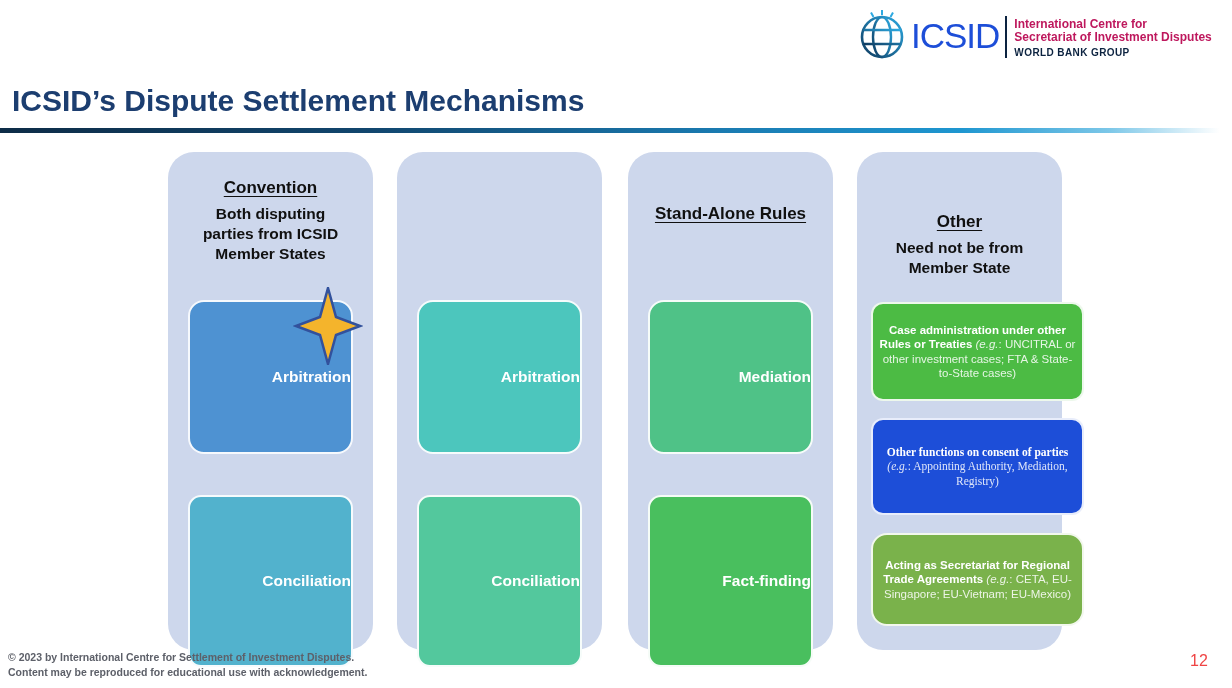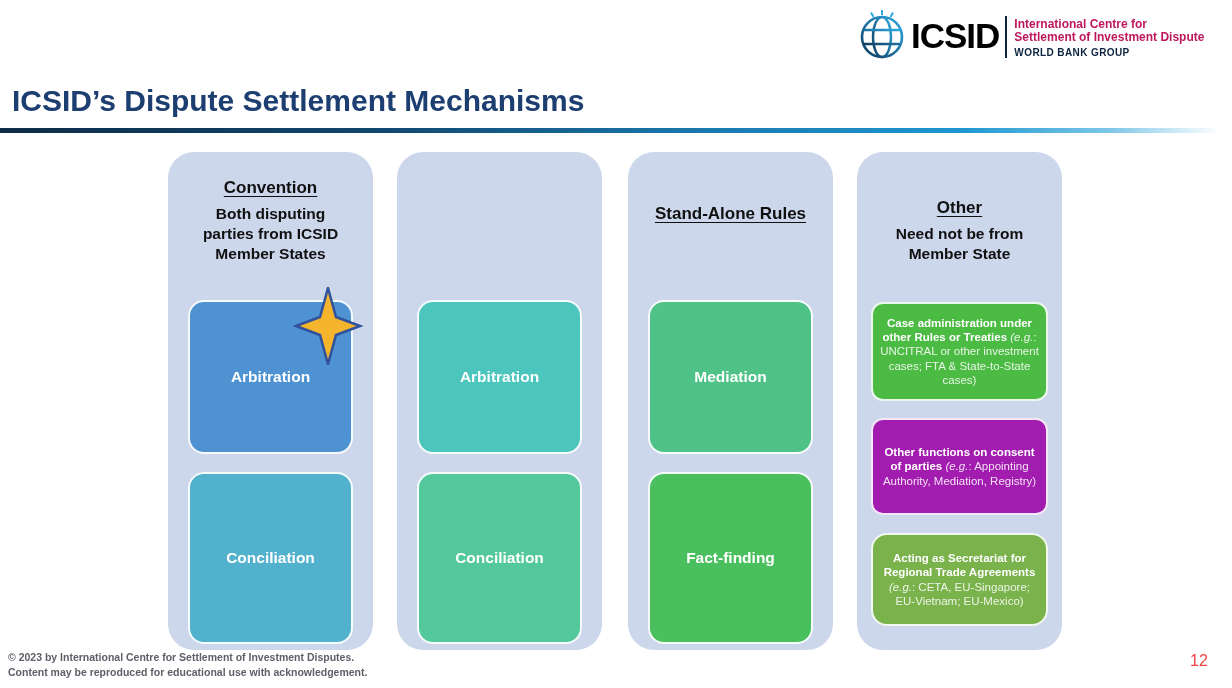--- a/index.html
+++ b/index.html
@@ -10,7 +10,7 @@
 
   
   .logo { position:absolute; top:8px; left:856px; display:flex; align-items:center; }
-  .icsid-word { font-size:35px; font-weight:700; color:#000000; letter-spacing:-1px; margin-left:3px; }
+  .icsid-word { font-size:35px; font-weight:400; color:#1d4ed8; letter-spacing:-1px; margin-left:3px; }
   .logo-sep { width:2px; height:42px; background:#0c2340; margin:2px 7px 0 6px; }
   .logo-tag { padding-top:3px; }
   .tag-line { font-size:12px; font-weight:700; color:#be185d; line-height:13.5px; white-space:nowrap; }

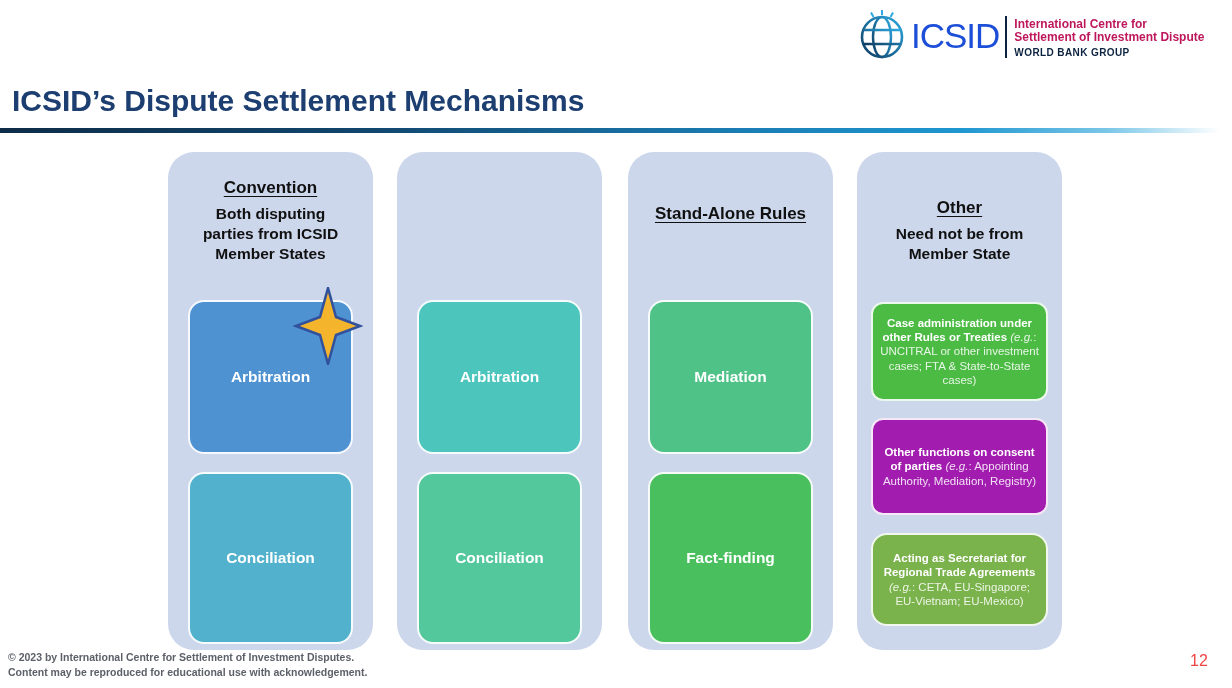--- a/index.html
+++ b/index.html
@@ -83,7 +83,7 @@
     <span class="logo-sep"></span>
     <span class="logo-tag">
       <div class="tag-line">International Centre for</div>
-      <div class="tag-line">Settlement of Investment Dispute</div>
+      <div class="tag-line">Secretariat of Investment Disputes</div>
       <div class="tag-group">WORLD BANK GROUP</div>
     </span>
   </div>

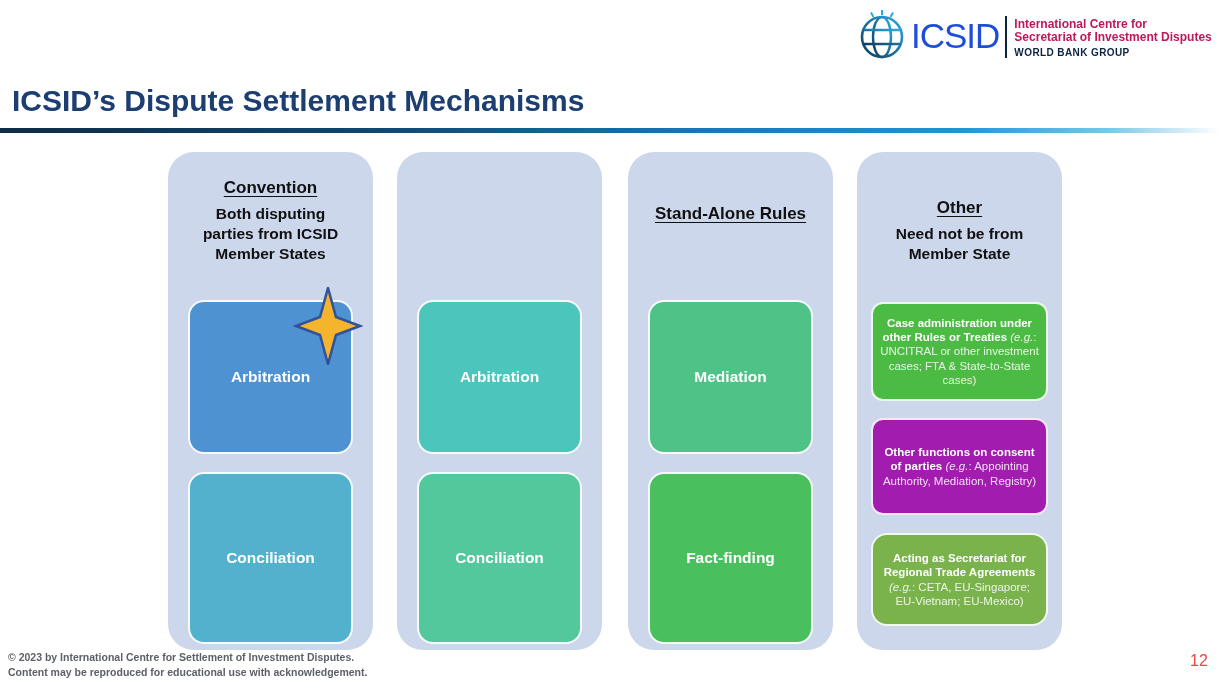--- a/index.html
+++ b/index.html
@@ -31,7 +31,7 @@
                  text-decoration:underline; text-underline-offset:3px; }
   .col1 .col-heading,.col2 .col-heading { padding-top:26px; }
   .col3 .col-heading { padding-top:52px; }
-  .col4 .col-heading { padding-top:46px; }
+  .col4 .col-heading { padding-top:60px; }
   .col-subtitle { font-size:15.5px; font-weight:700; color:#101010; line-height:1.28;
                   margin:6px auto 0; max-width:164px; }
 

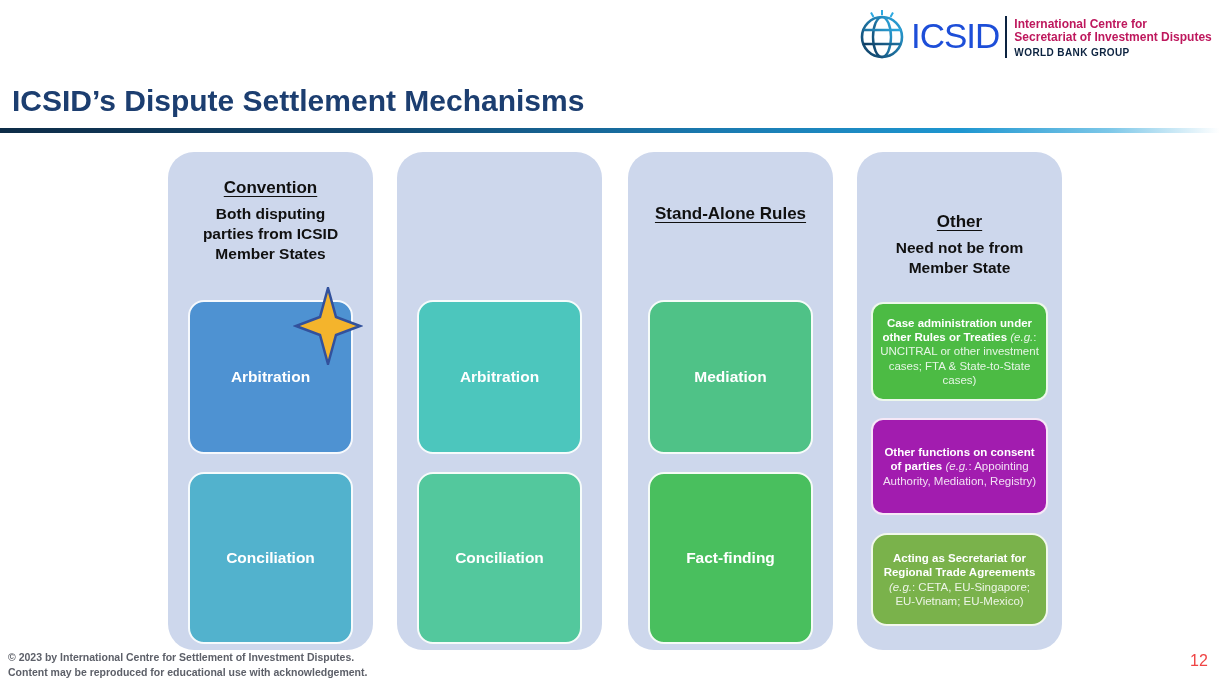--- a/index.html
+++ b/index.html
@@ -42,7 +42,7 @@
   .big-box.b1 { top:148px; height:154px; }
   .big-box.b2 { top:320px; height:172px; }
 
-  .info-box { position:absolute; left:14px; width:177px; box-sizing:border-box;
+  .info-box { position:absolute; left:14px; width:213px; box-sizing:border-box;
     border-radius:12px; border:2px solid rgba(255,255,255,0.9); padding:5px 6px;
     display:flex; align-items:center; justify-content:flex-end;
     color:#ffffff; font-size:11.5px; line-height:1.24; text-align:center; }

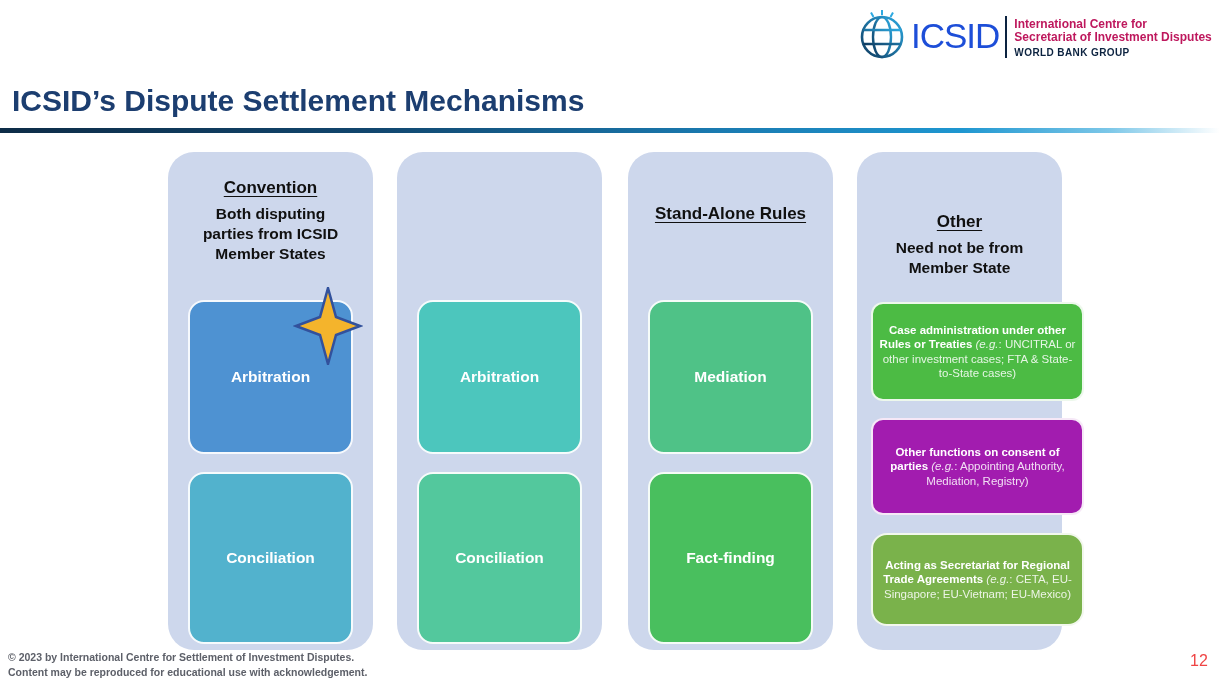--- a/index.html
+++ b/index.html
@@ -37,7 +37,7 @@
 
   .big-box { position:absolute; left:20px; width:165px; box-sizing:border-box;
     border-radius:16px; border:2.5px solid rgba(255,255,255,0.95);
-    display:flex; align-items:center; justify-content:center;
+    display:flex; align-items:center; justify-content:flex-end;
     color:#ffffff; font-weight:700; font-size:15.5px; }
   .big-box.b1 { top:148px; height:154px; }
   .big-box.b2 { top:320px; height:172px; }

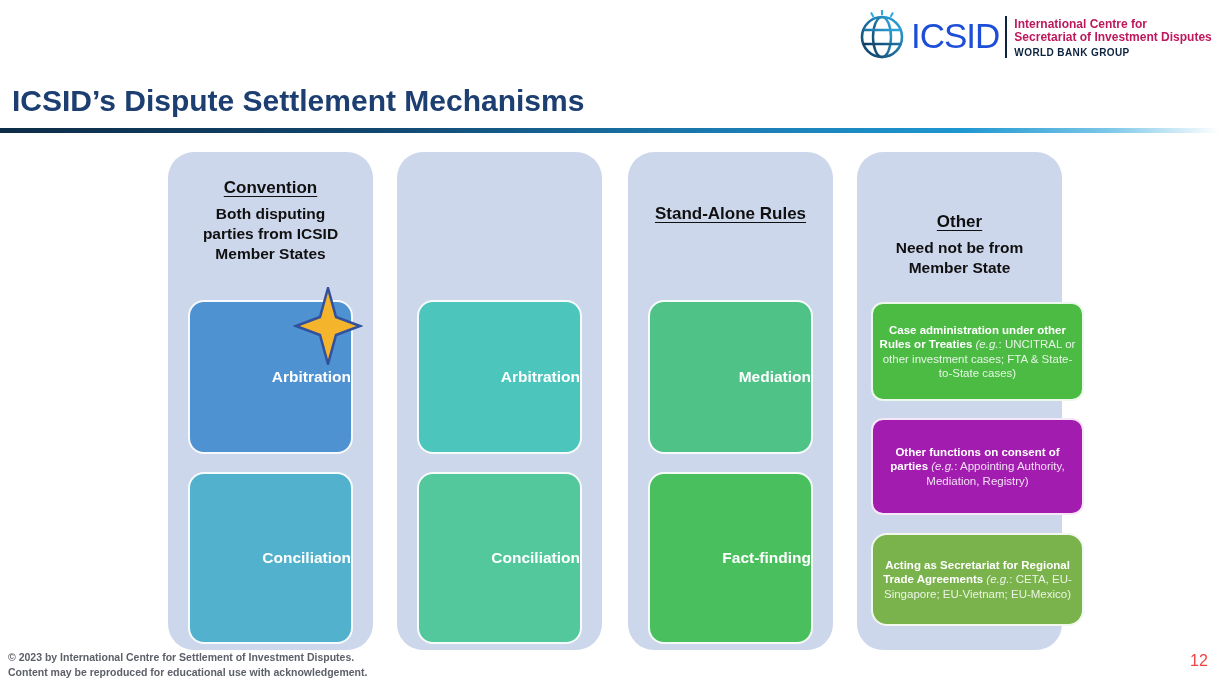--- a/index.html
+++ b/index.html
@@ -129,7 +129,7 @@
       <div><b>Case administration under other Rules or Treaties</b><span class="soft"><i> (e.g.</i><span>: UNCITRAL or other investment cases; FTA &amp; State-to-State cases)</span></span></div>
     </div>
 
-    <div class="info-box i2" style="background: #a21caf;">
+    <div class="info-box i2" style="background: #1d4ed8; font-family: Liberation Serif, serif;">
       <div><b>Other functions on consent of parties</b><span class="soft"><i> (e.g.</i><span>: Appointing Authority, Mediation, Registry)</span></span></div>
     </div>
 

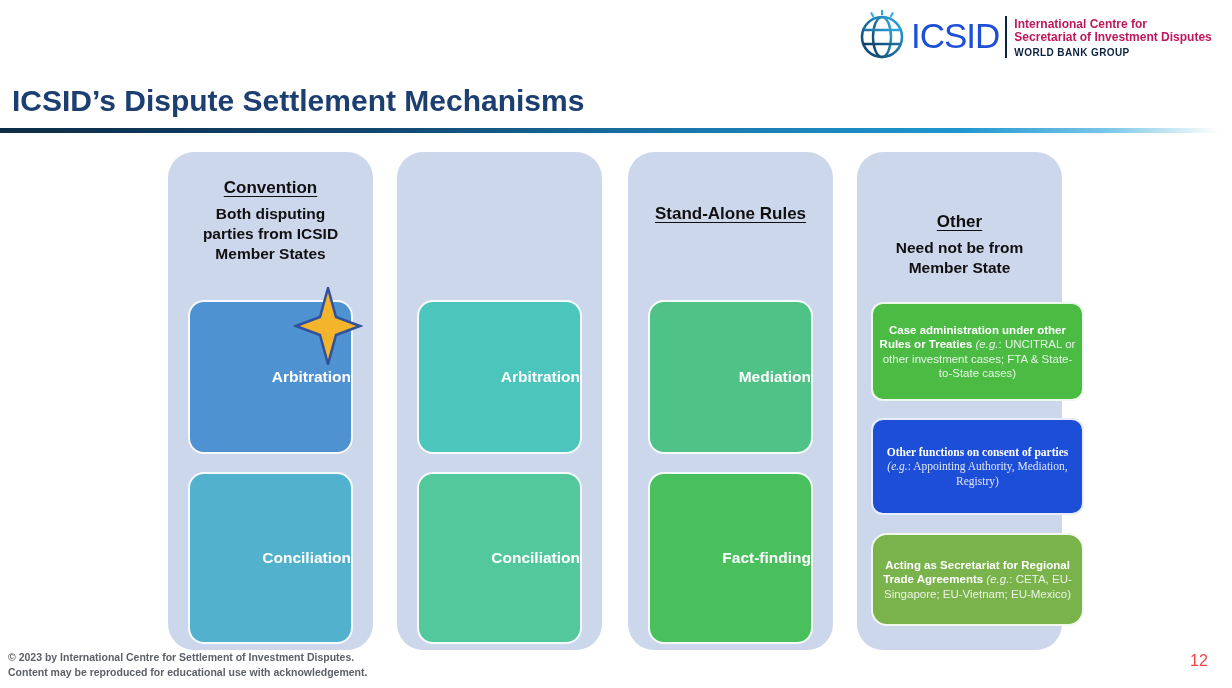--- a/index.html
+++ b/index.html
@@ -40,7 +40,7 @@
     display:flex; align-items:center; justify-content:flex-end;
     color:#ffffff; font-weight:700; font-size:15.5px; }
   .big-box.b1 { top:148px; height:154px; }
-  .big-box.b2 { top:320px; height:172px; }
+  .big-box.b2 { top:343px; height:172px;border-radius:13px; }
 
   .info-box { position:absolute; left:14px; width:213px; box-sizing:border-box;
     border-radius:12px; border:2px solid rgba(255,255,255,0.9); padding:5px 6px;

